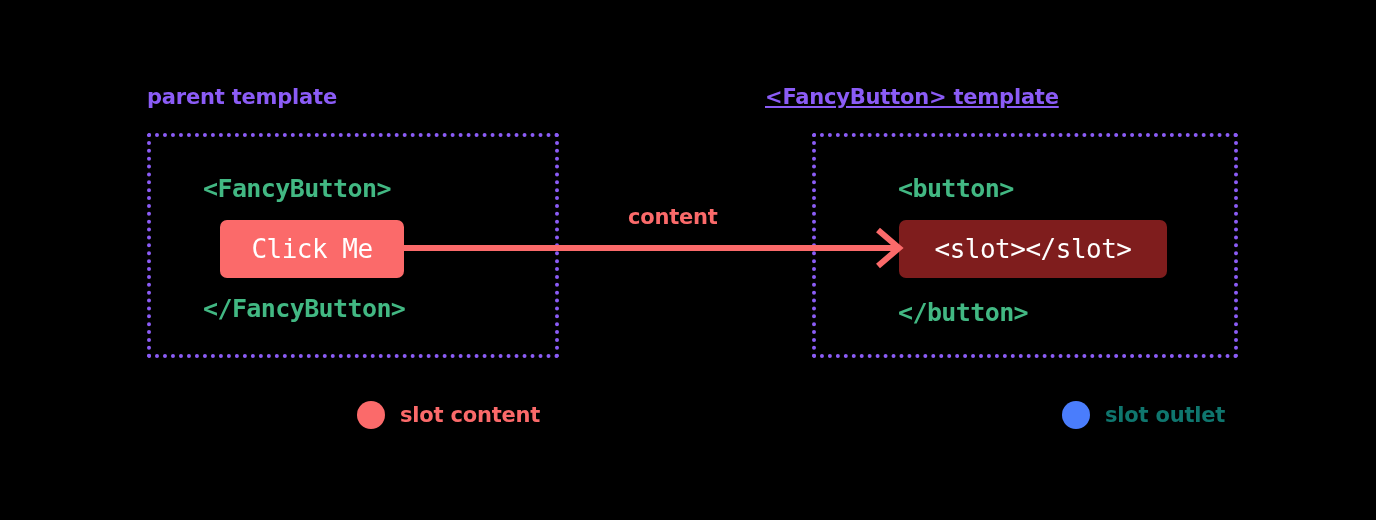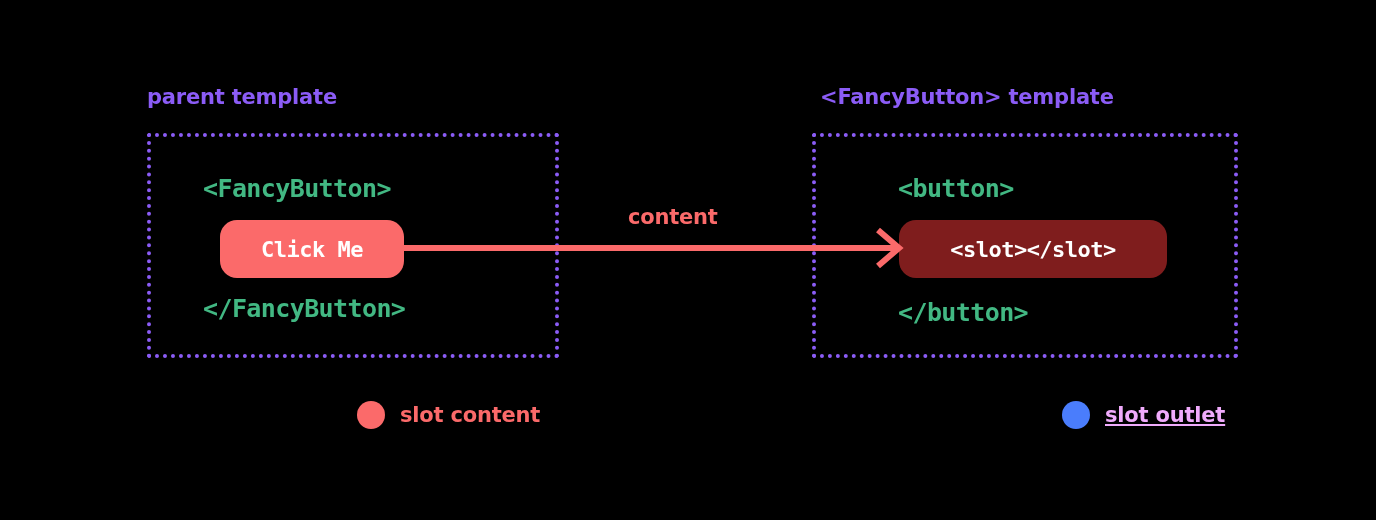--- a/index.html
+++ b/index.html
@@ -29,7 +29,7 @@
     white-space: nowrap;
   }
   #heading-parent   { left: 147px; top: 85px; }
-  #heading-fancy    { left: 820px; top: 85px; }
+  #heading-fancy    { left: 765px; top: 85px; text-decoration: underline; }
 
   
   .panel-box {

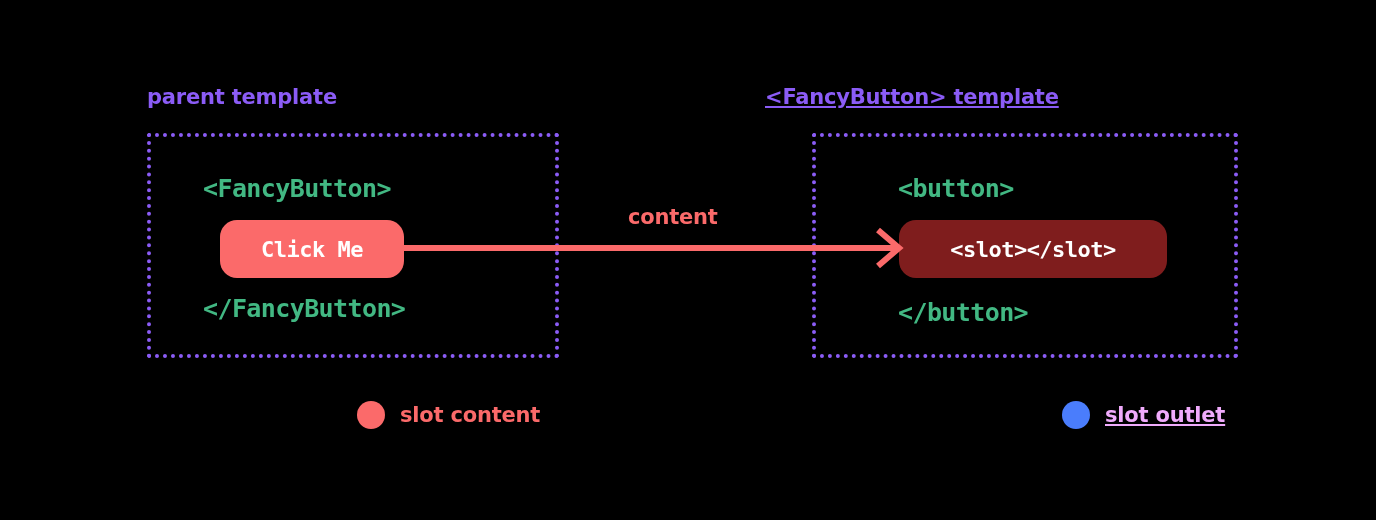--- a/index.html
+++ b/index.html
@@ -64,10 +64,10 @@
     display: flex;
     align-items: center;
     justify-content: center;
-    border-radius: 17px;
+    border-radius: 7px;
     font-family: "DejaVu Sans Mono", monospace;
-    font-weight: bold;
-    font-size: 22px;
+    font-weight: normal;
+    font-size: 26px;
     letter-spacing: -0.5px;
     color: #ffffff;
     white-space: nowrap;

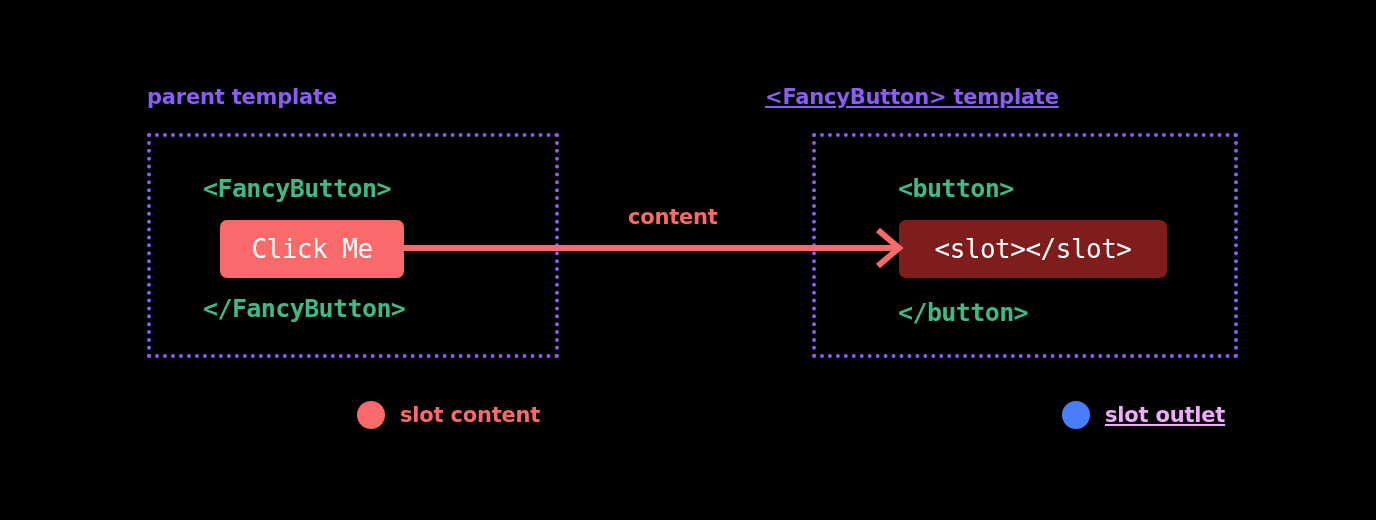--- a/index.html
+++ b/index.html
@@ -128,7 +128,7 @@
     letter-spacing: -0.2px;
   }
   .legend-label.red  { color: #fb6a6a; }
-  .legend-label.blue { color: #f0abfc; text-decoration: underline; }
+  .legend-label.blue { color: #0f766e; }
 </style>
 </head>
 <body>

